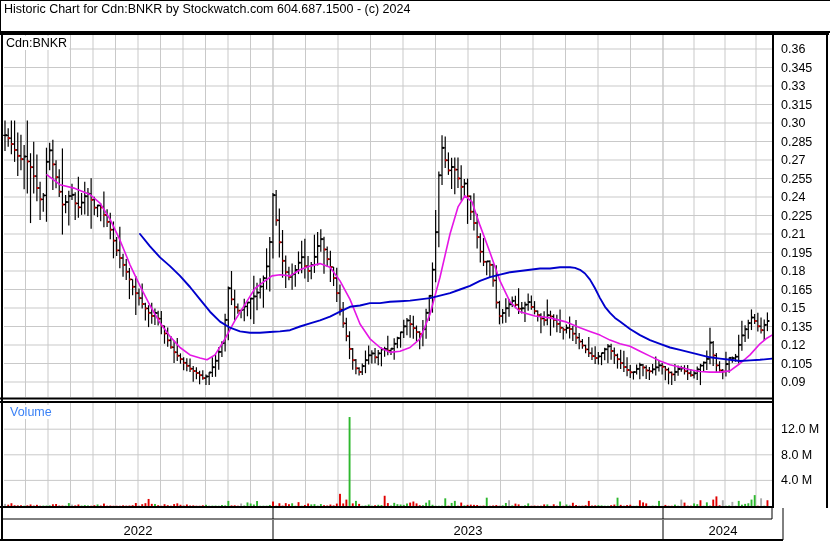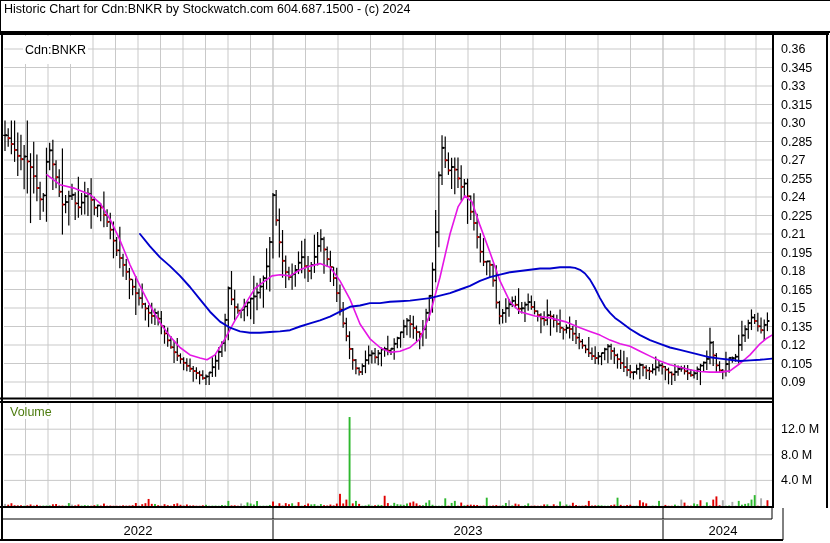--- a/index.html
+++ b/index.html
@@ -15,8 +15,8 @@
   .hdr div{font-size:12.5px;line-height:14px;color:#000;white-space:pre;}
   svg{position:absolute;left:0;top:0;}
   .sym-label{
-    position:absolute;left:23px;top:36px;font-size:12.5px;color:#000;
-    background:#fff;padding:7px 2px;line-height:14px;
+    position:absolute;left:4px;top:36px;font-size:12.5px;color:#000;
+    background:#fff;padding:0 2px;line-height:14px;
   }
   .vol-label{
     position:absolute;left:8px;top:405px;font-size:12.5px;color:#4d7c0f;

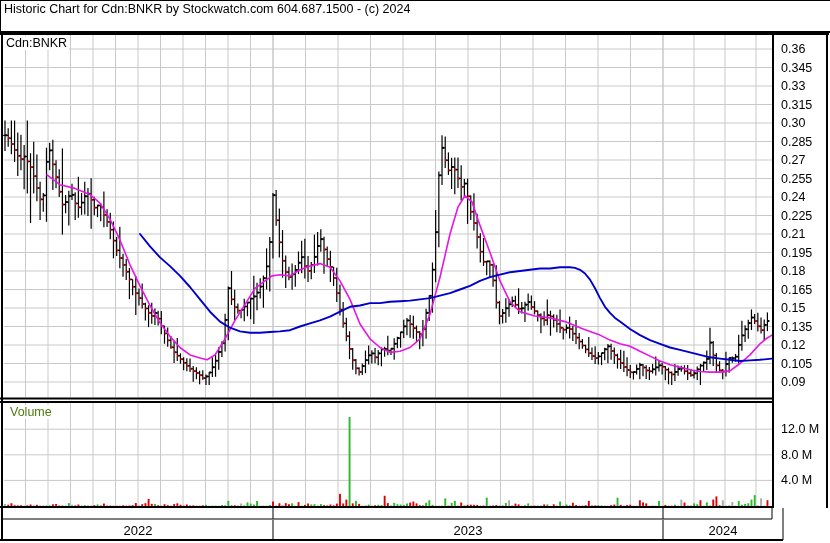--- a/index.html
+++ b/index.html
@@ -19,7 +19,7 @@
     background:#fff;padding:0 2px;line-height:14px;
   }
   .vol-label{
-    position:absolute;left:8px;top:405px;font-size:12.5px;color:#4d7c0f;
+    position:absolute;left:8px;top:405px;font-size:12.5px;color:#3b82f6;
     background:#fff;padding:0 2px;line-height:14px;
   }
 </style>

